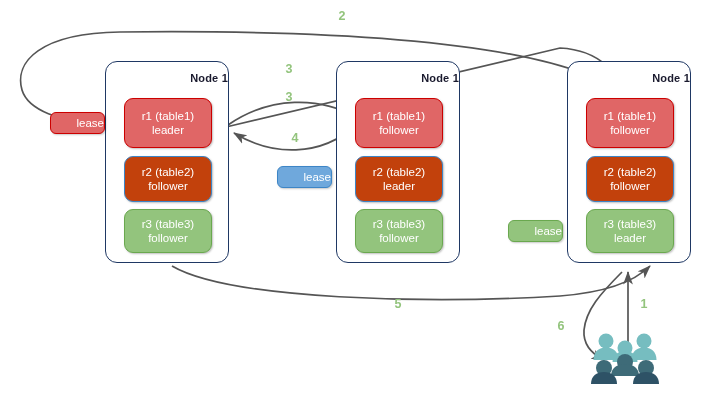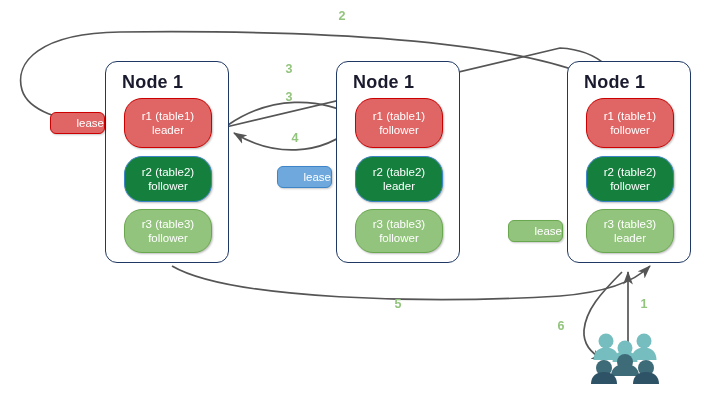--- a/index.html
+++ b/index.html
@@ -39,8 +39,8 @@
     left: 16px;
     right: 0;
     top: 10px;
-    text-align: left;
-    font-size: 18px;
+    text-align: right;
+    font-size: 11px;
     font-weight: bold;
     color: #1a1a2e;
     letter-spacing: .2px;

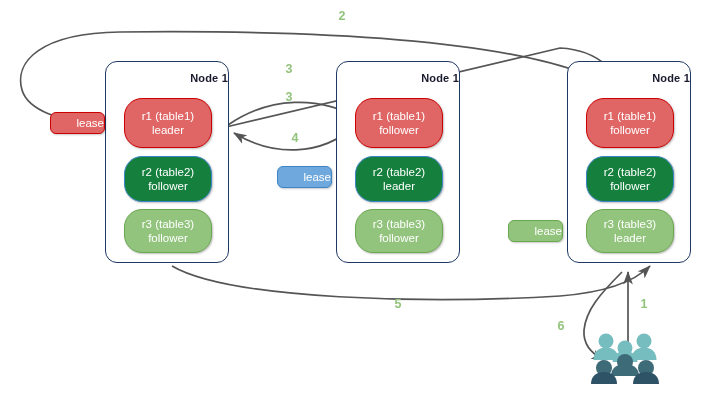--- a/index.html
+++ b/index.html
@@ -47,7 +47,7 @@
   }
   .replica {
     position: absolute;
-    border-radius: 18px;
+    border-radius: 9px;
     box-sizing: border-box;
     display: flex;
     flex-direction: column;

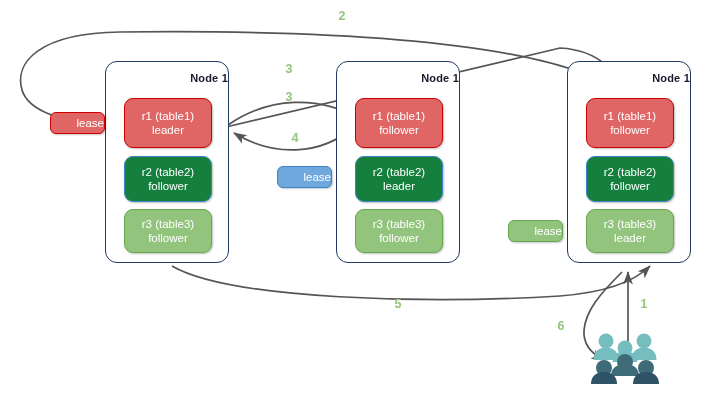--- a/index.html
+++ b/index.html
@@ -61,7 +61,7 @@
   }
   .replica span { display: block; }
   .rep-red   { background: #e06666; border: 1.5px solid #cc0000; }
-  .rep-blue  { background: #15803d; border: 1.5px solid #3d85c6; }
+  .rep-blue  { background: #c2410c; border: 1.5px solid #3d85c6; }
   .rep-green { background: #93c47d; border: 1.5px solid #6aa84f; }
   .lease {
     position: absolute;

